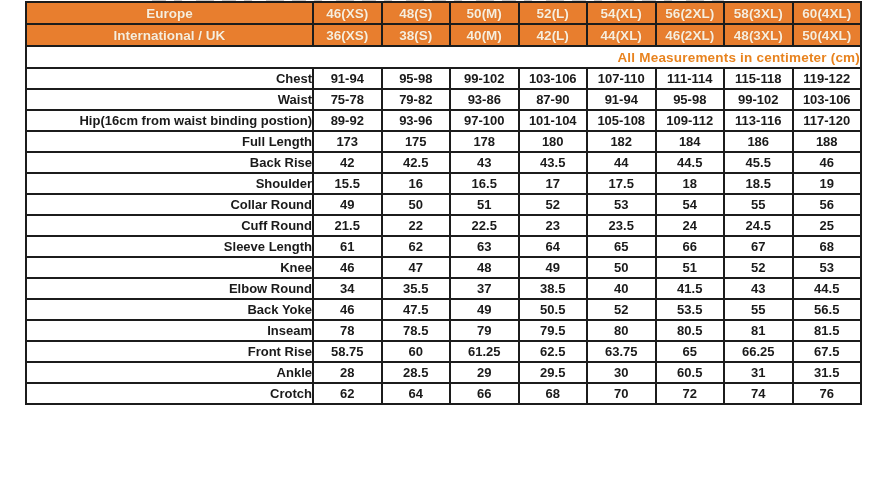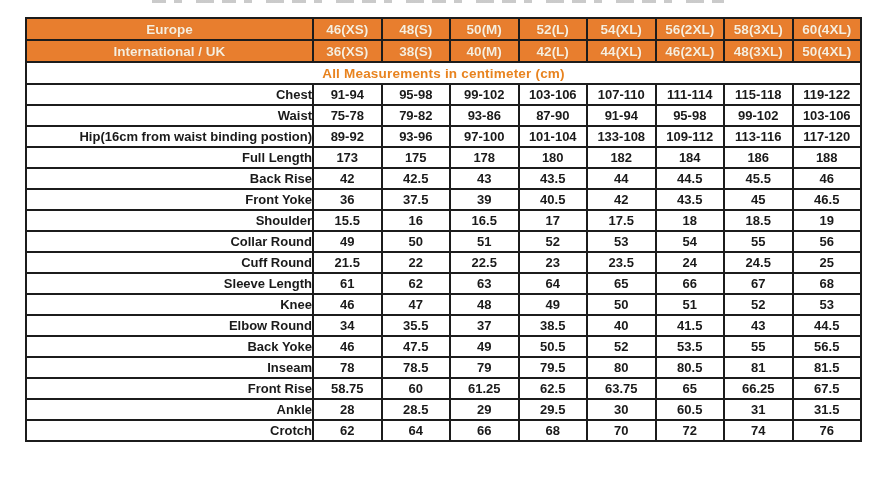--- a/index.html
+++ b/index.html
@@ -21,7 +21,7 @@
     opacity: .45;
   }
   table.size-chart {
-    position: absolute; left: 25px; top: 17px;
+    position: absolute; left: 25px; top: 1px;
     width: 837px;
     border-collapse: collapse;
     table-layout: fixed;

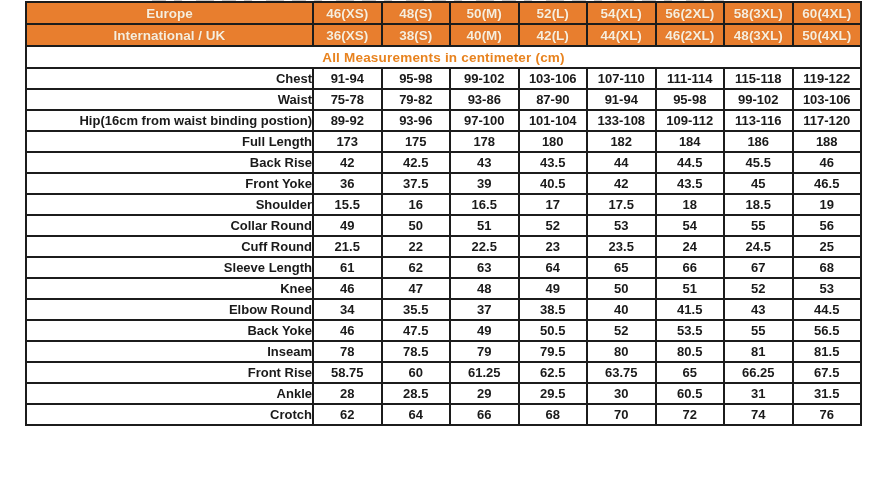--- a/index.html
+++ b/index.html
@@ -52,6 +52,7 @@
     font-size: 13.5px;
     height: 20px;
     letter-spacing: .2px;
+    text-align: right;
   }
   tr.data td.lbl {
     text-align: right;

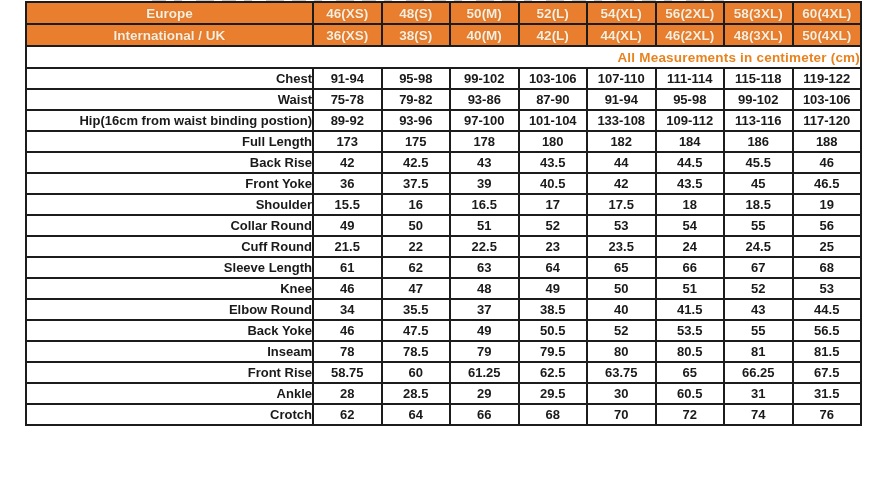--- a/index.html
+++ b/index.html
@@ -130,7 +130,7 @@
         <td>93-96</td>
         <td>97-100</td>
         <td>101-104</td>
-        <td>133-108</td>
+        <td>105-108</td>
         <td>109-112</td>
         <td>113-116</td>
         <td>117-120</td>

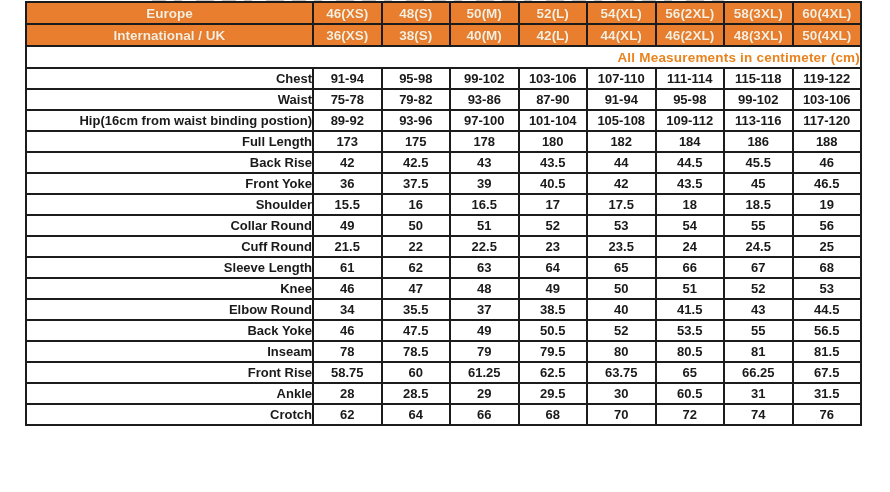--- a/index.html
+++ b/index.html
@@ -158,17 +158,6 @@
         <td>46</td>
       </tr>
       <tr class="data">
-        <td class="lbl">Front Yoke</td>
-        <td>36</td>
-        <td>37.5</td>
-        <td>39</td>
-        <td>40.5</td>
-        <td>42</td>
-        <td>43.5</td>
-        <td>45</td>
-        <td>46.5</td>
-      </tr>
-      <tr class="data">
         <td class="lbl">Shoulder</td>
         <td>15.5</td>
         <td>16</td>

